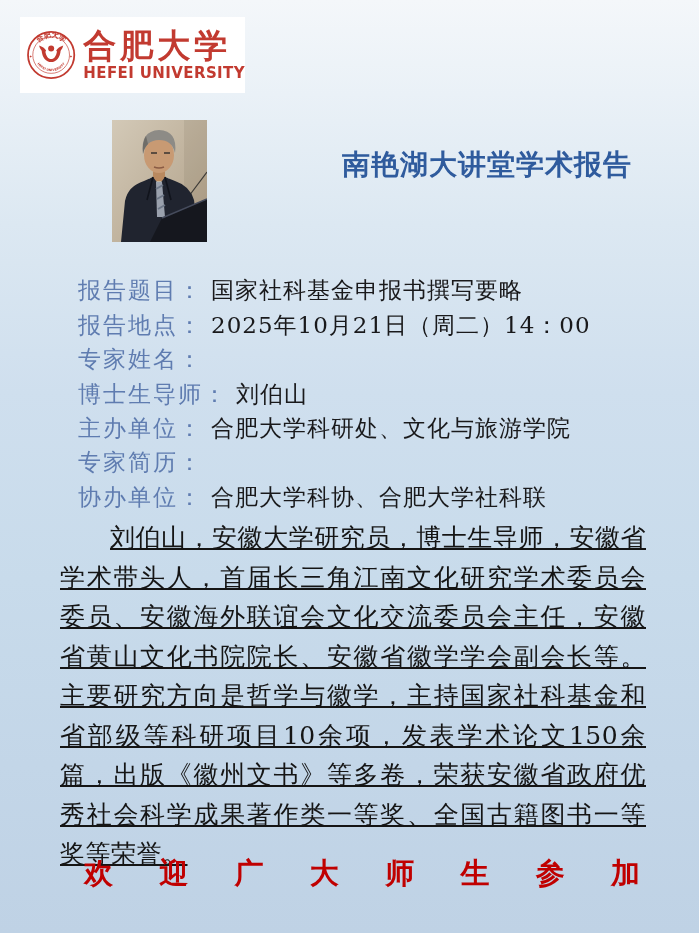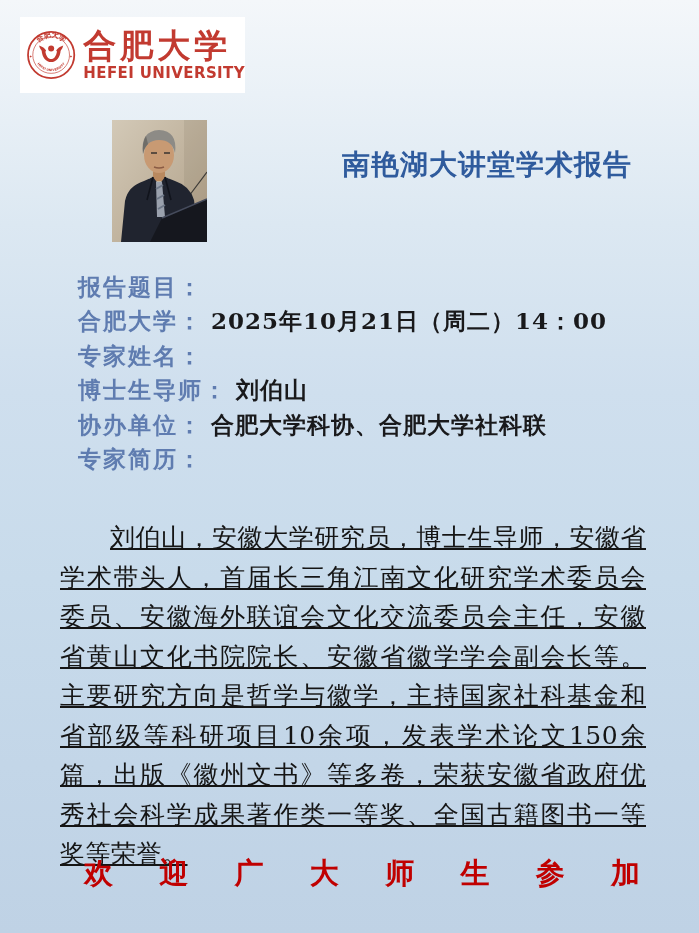--- a/index.html
+++ b/index.html
@@ -52,7 +52,7 @@
 
   
   .info { position: absolute; left: 78px; top: 272px; }
-  .info-row { display: flex; align-items: flex-start; height: 34.4px; font-weight: bold; }
+  .info-row { display: flex; align-items: flex-end; height: 34.4px; }
   .info-label {
     color: #5f7cb0; font-size: 23px; letter-spacing: 2px;
     margin-right: 8px; white-space: nowrap;

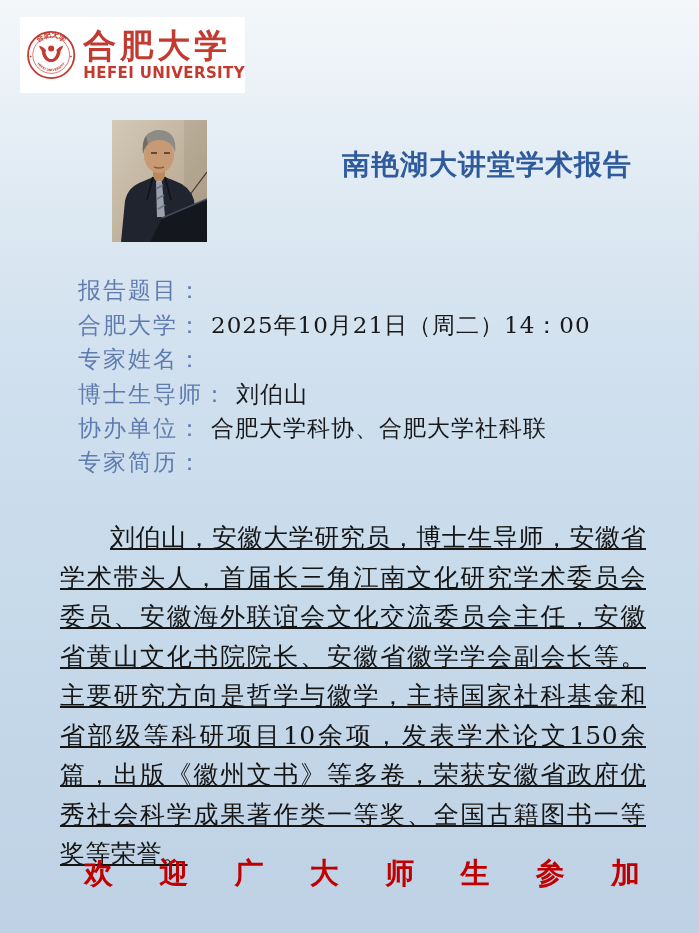--- a/index.html
+++ b/index.html
@@ -154,6 +154,7 @@
   <div class="info">
     <div class="info-row">
       <span class="info-label">报告题目：</span>
+      <span class="info-value">国家社科基金申报书撰写要略</span>
     </div>
     <div class="info-row">
       <span class="info-label">合肥大学：</span>

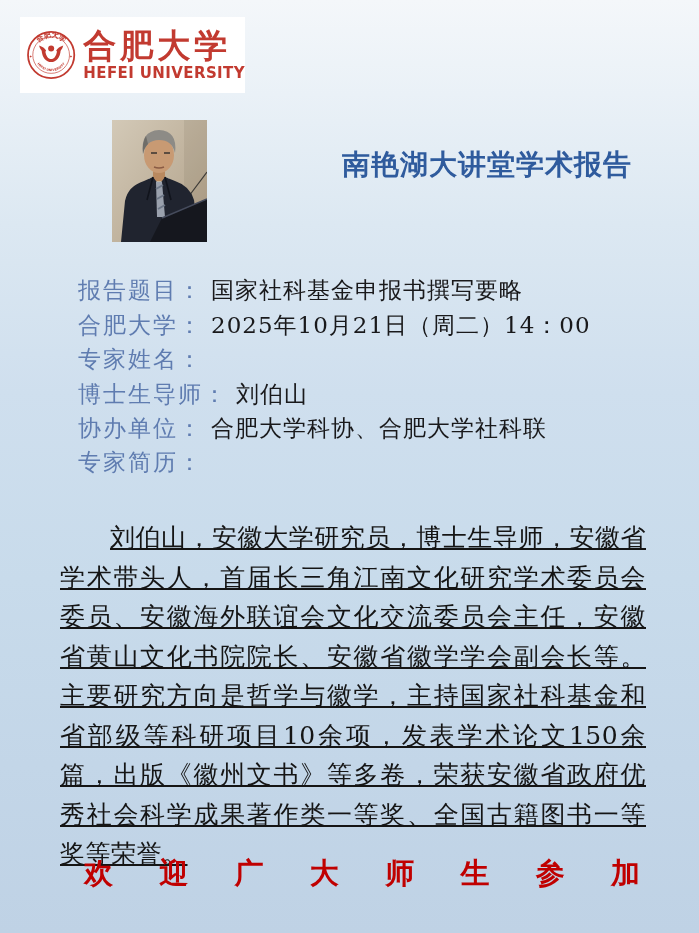--- a/index.html
+++ b/index.html
@@ -157,7 +157,7 @@
       <span class="info-value">国家社科基金申报书撰写要略</span>
     </div>
     <div class="info-row">
-      <span class="info-label">合肥大学：</span>
+      <span class="info-label">报告地点：</span>
       <span class="info-value">2025年10月21日（周二）14：00</span>
     </div>
     <div class="info-row">

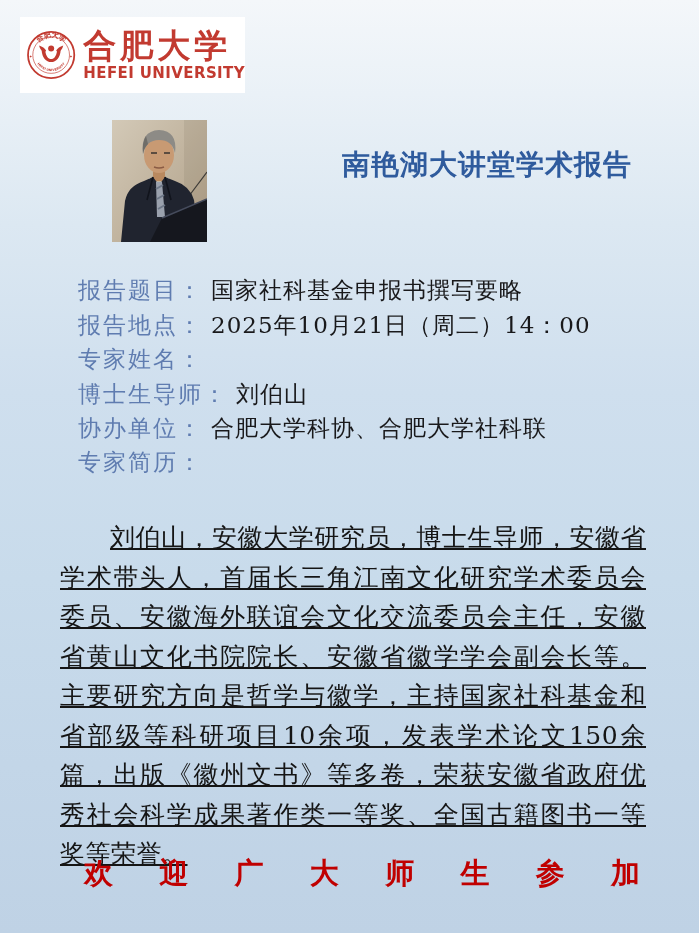--- a/index.html
+++ b/index.html
@@ -168,6 +168,10 @@
       <span class="info-value">刘伯山</span>
     </div>
     <div class="info-row">
+      <span class="info-label">主办单位：</span>
+      <span class="info-value">合肥大学科研处、文化与旅游学院</span>
+    </div>
+    <div class="info-row">
       <span class="info-label">协办单位：</span>
       <span class="info-value">合肥大学科协、合肥大学社科联</span>
     </div>

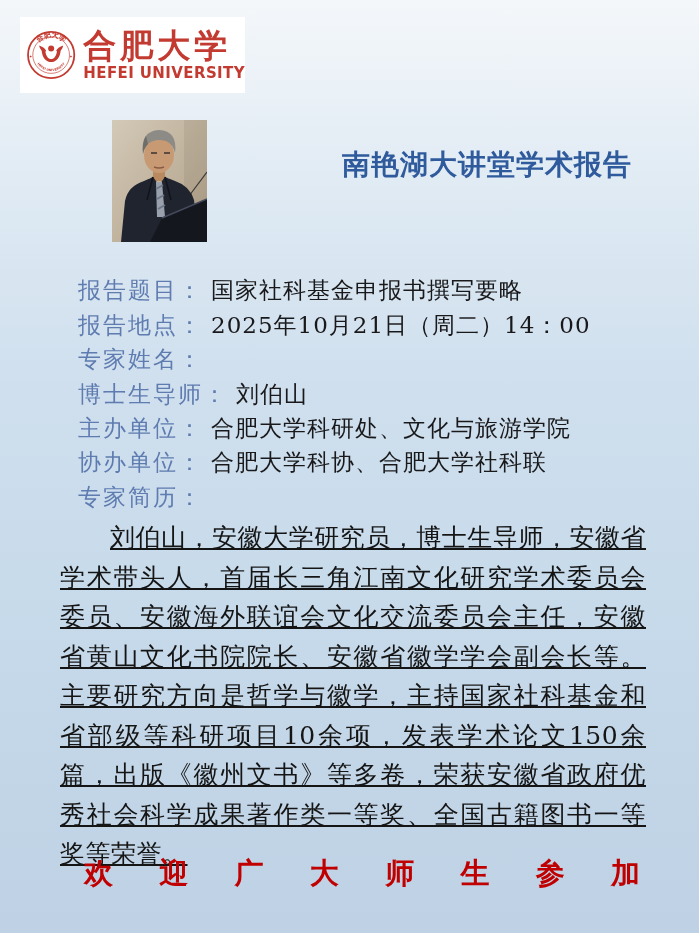--- a/index.html
+++ b/index.html
@@ -172,12 +172,12 @@
       <span class="info-value">合肥大学科研处、文化与旅游学院</span>
     </div>
     <div class="info-row">
+      <span class="info-label">专家简历：</span>
+      <span class="info-value"></span>
+    </div>
+    <div class="info-row">
       <span class="info-label">协办单位：</span>
       <span class="info-value">合肥大学科协、合肥大学社科联</span>
-    </div>
-    <div class="info-row">
-      <span class="info-label">专家简历：</span>
-      <span class="info-value"></span>
     </div>
   </div>
 

